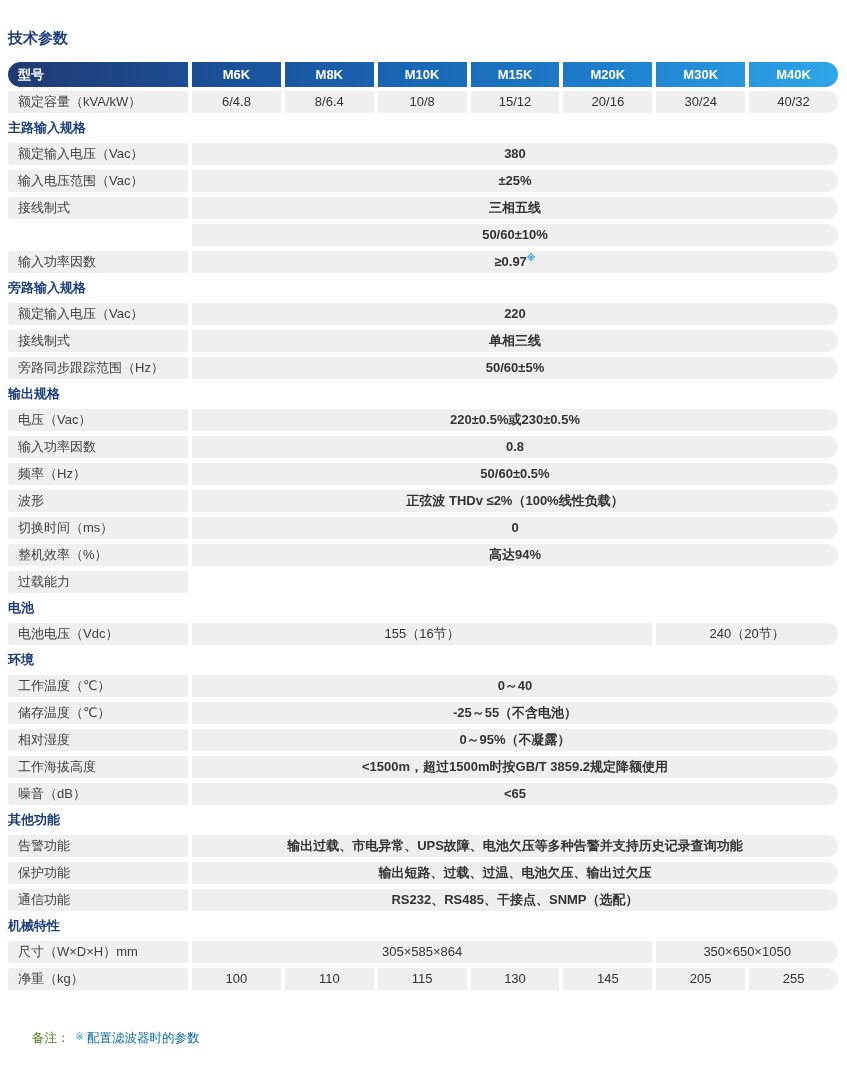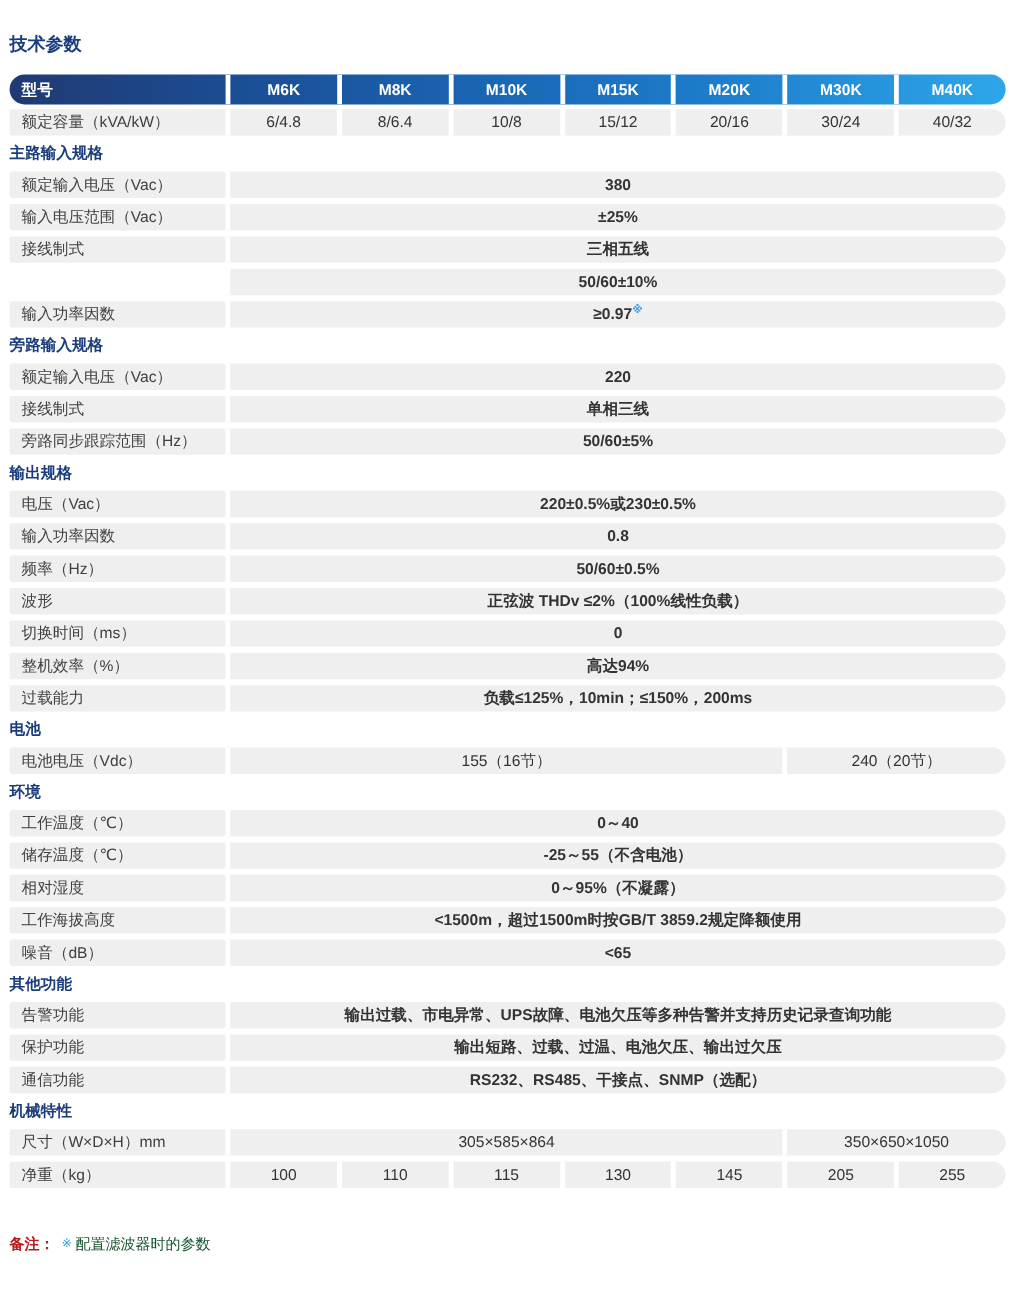--- a/index.html
+++ b/index.html
@@ -146,7 +146,6 @@
       </div>
       <div class="row">
         <div class="row-label">过载能力</div>
-        <div class="cell full last">负载≤125%，10min；≤150%，200ms</div>
       </div>
       <div class="section-title">电池</div>
       <div class="row">

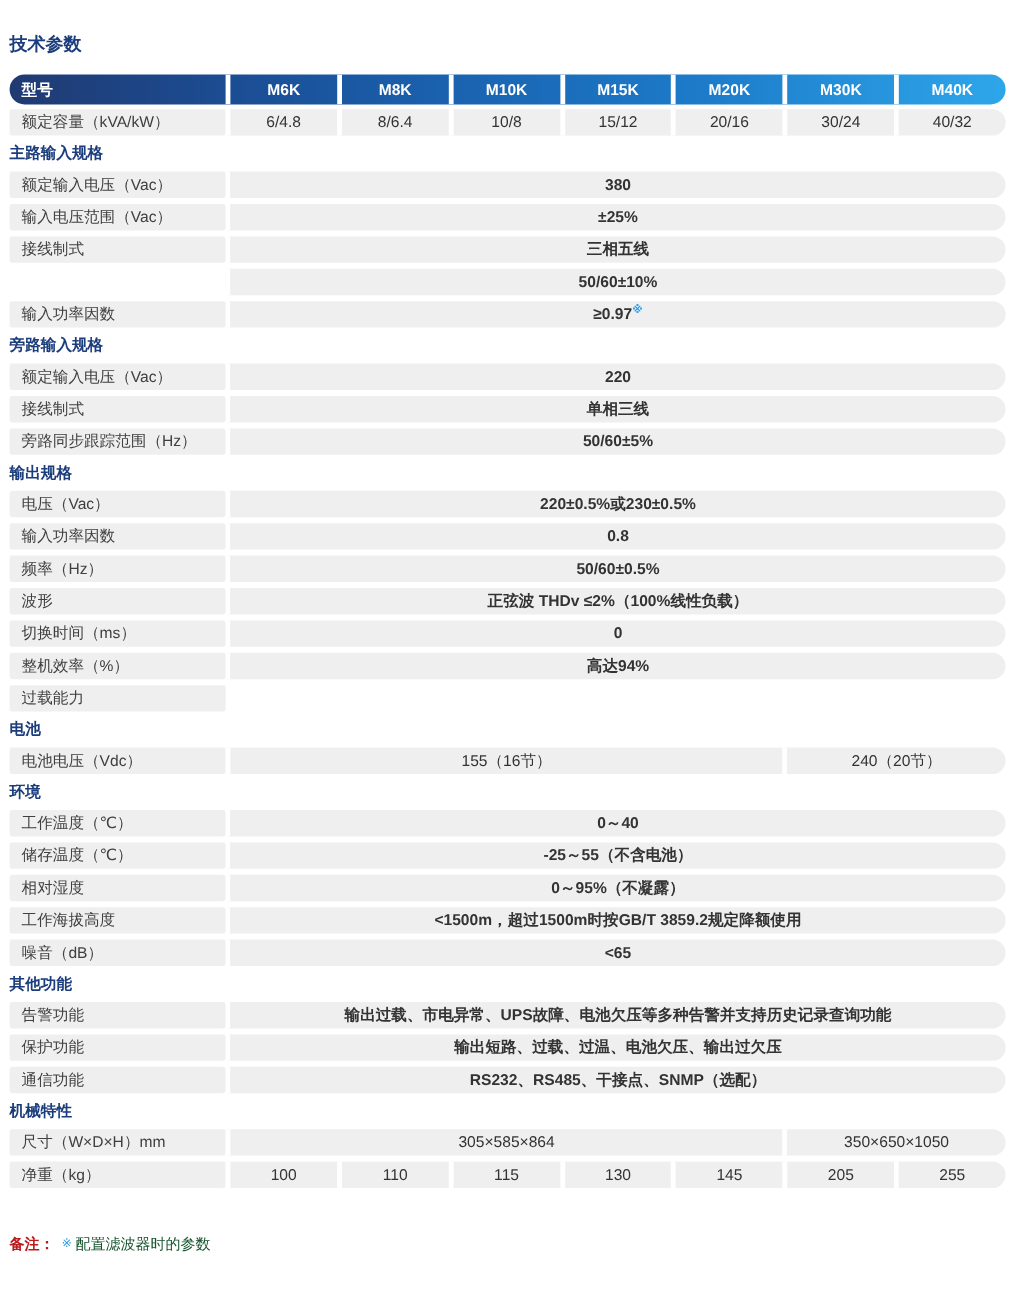--- a/index.html
+++ b/index.html
@@ -54,7 +54,7 @@
   }
   
   .note { margin-top:12px; font-size:12.5px; line-height:15px; }
-  .note-label { color:#b91c1c; font-weight:bold; }
+  .note-label { color:#4d7c0f; font-weight:normal;margin-left:24px; }
   .note-marker { color:#2e9be4; font-size:10px; vertical-align:2px; padding:0 3px 0 6px; }
   .note-text { color:#14532d;text-align:center; }
 </style>

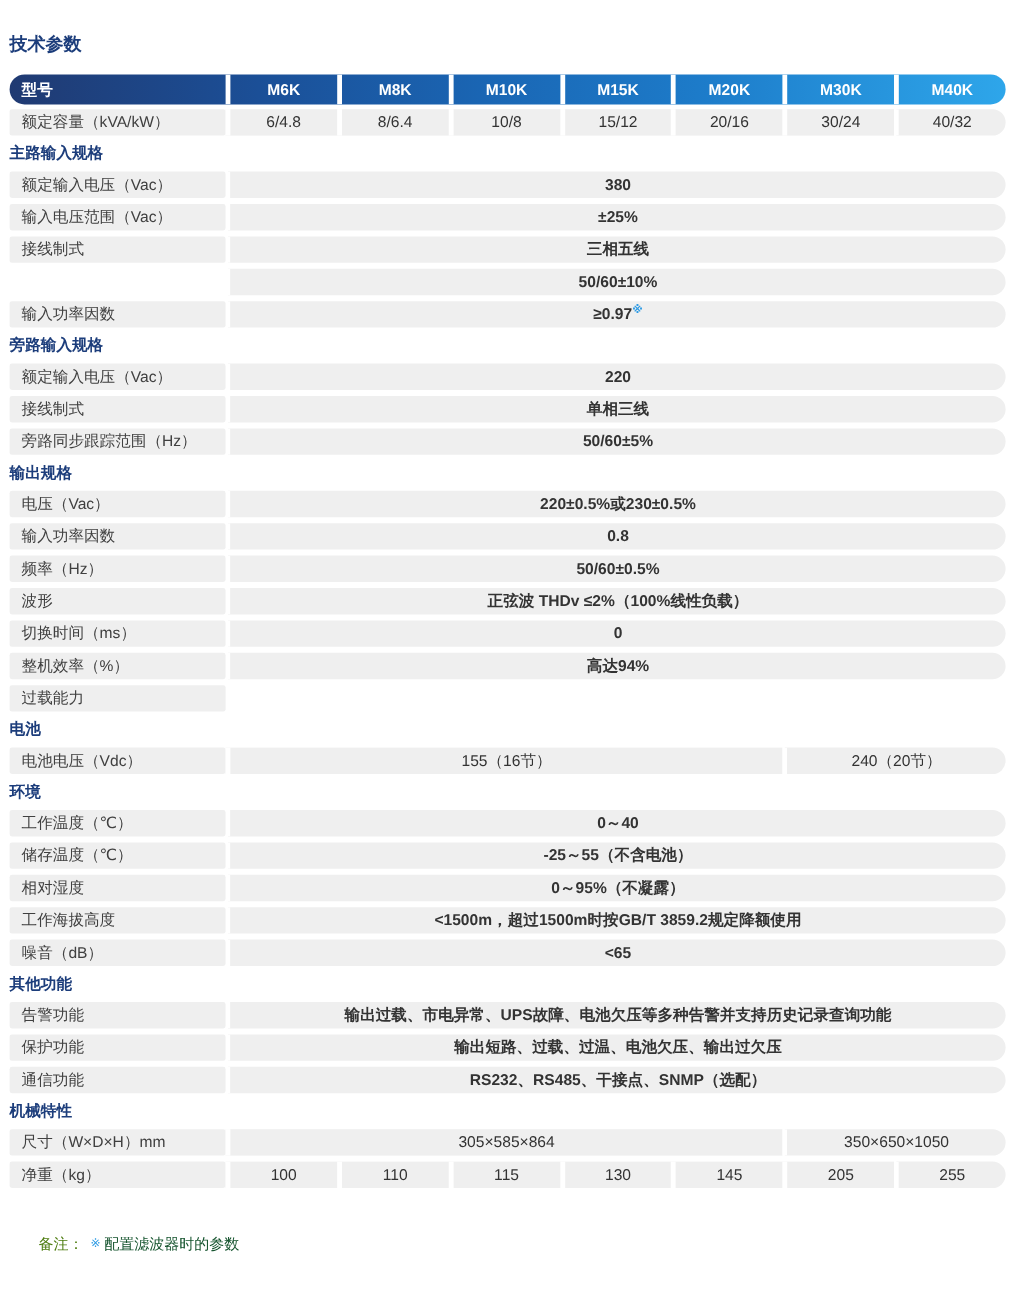--- a/index.html
+++ b/index.html
@@ -56,7 +56,7 @@
   .note { margin-top:12px; font-size:12.5px; line-height:15px; }
   .note-label { color:#4d7c0f; font-weight:normal;margin-left:24px; }
   .note-marker { color:#2e9be4; font-size:10px; vertical-align:2px; padding:0 3px 0 6px; }
-  .note-text { color:#14532d;text-align:center; }
+  .note-text { color:#0369a1;text-align:center; }
 </style>
 </head>
 <body>

